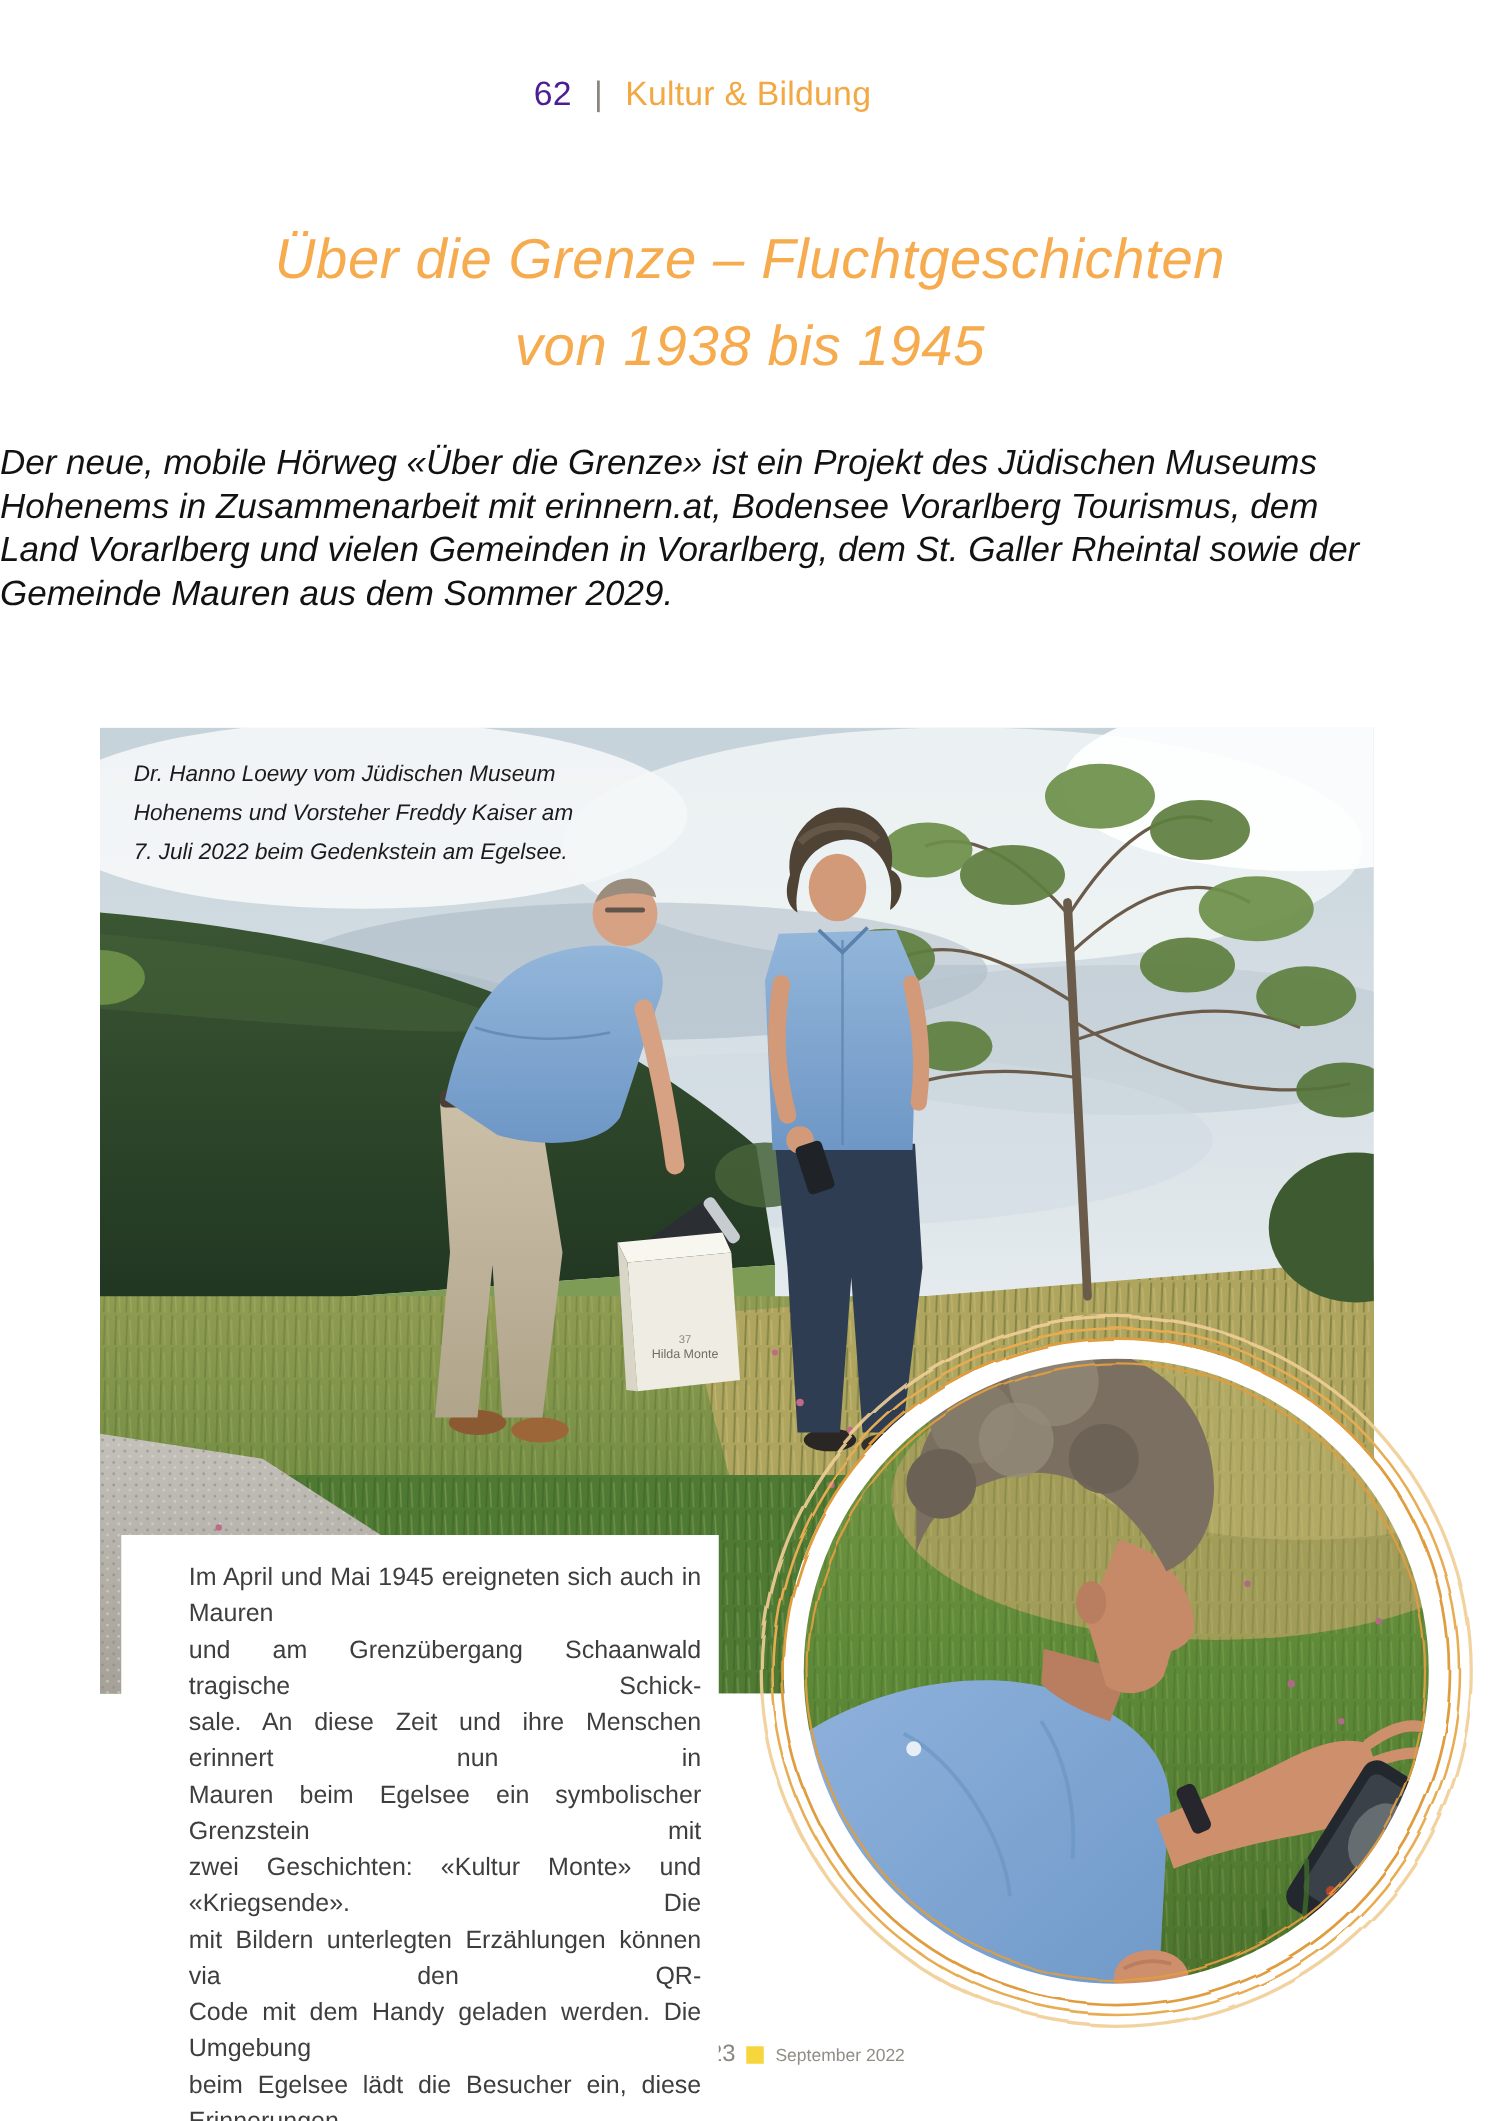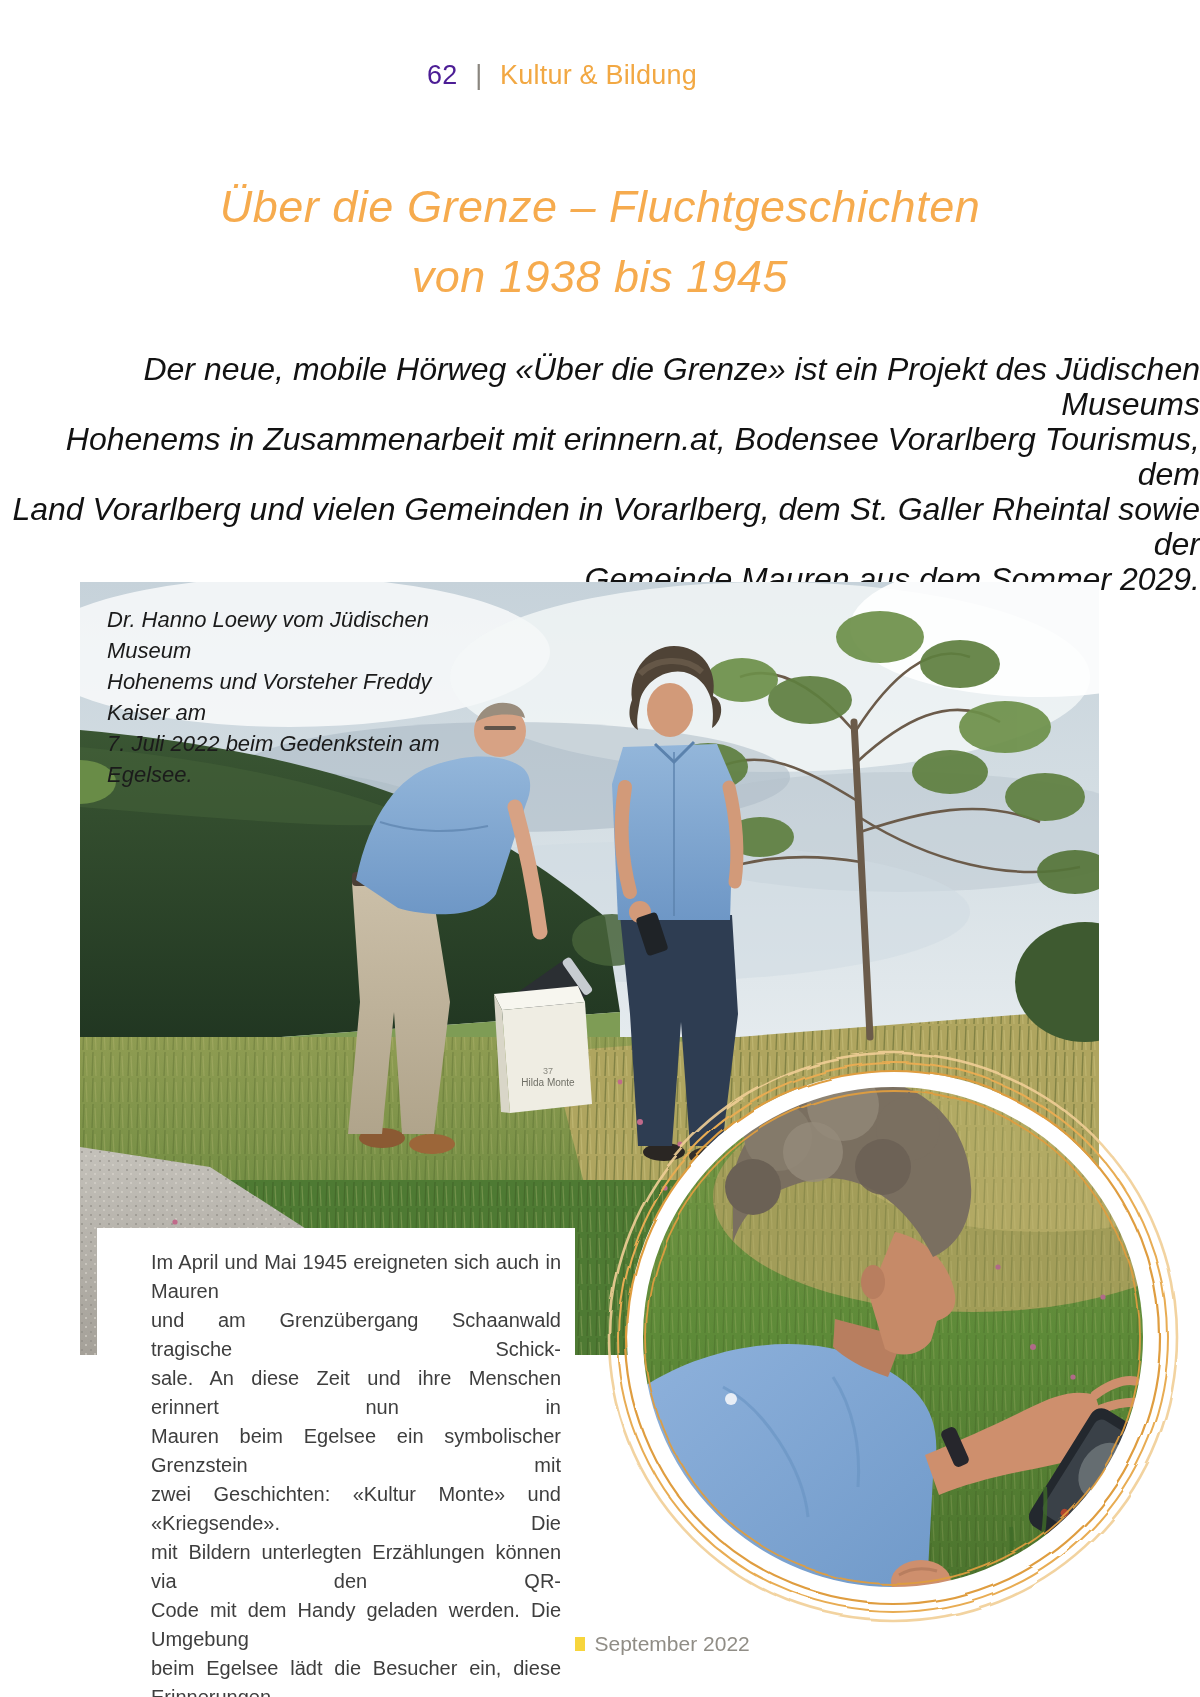--- a/index.html
+++ b/index.html
@@ -26,8 +26,8 @@
   
   .subtitle {
     position:absolute; top:352px; left:0; width:100%;
-    text-align:right; font-style:italic; color:#121212;
-    font-size:32px; line-height:35px;
+    text-align:left; font-style:italic; color:#121212;
+    font-size:28px; line-height:35px;
   }
   
   .photo {

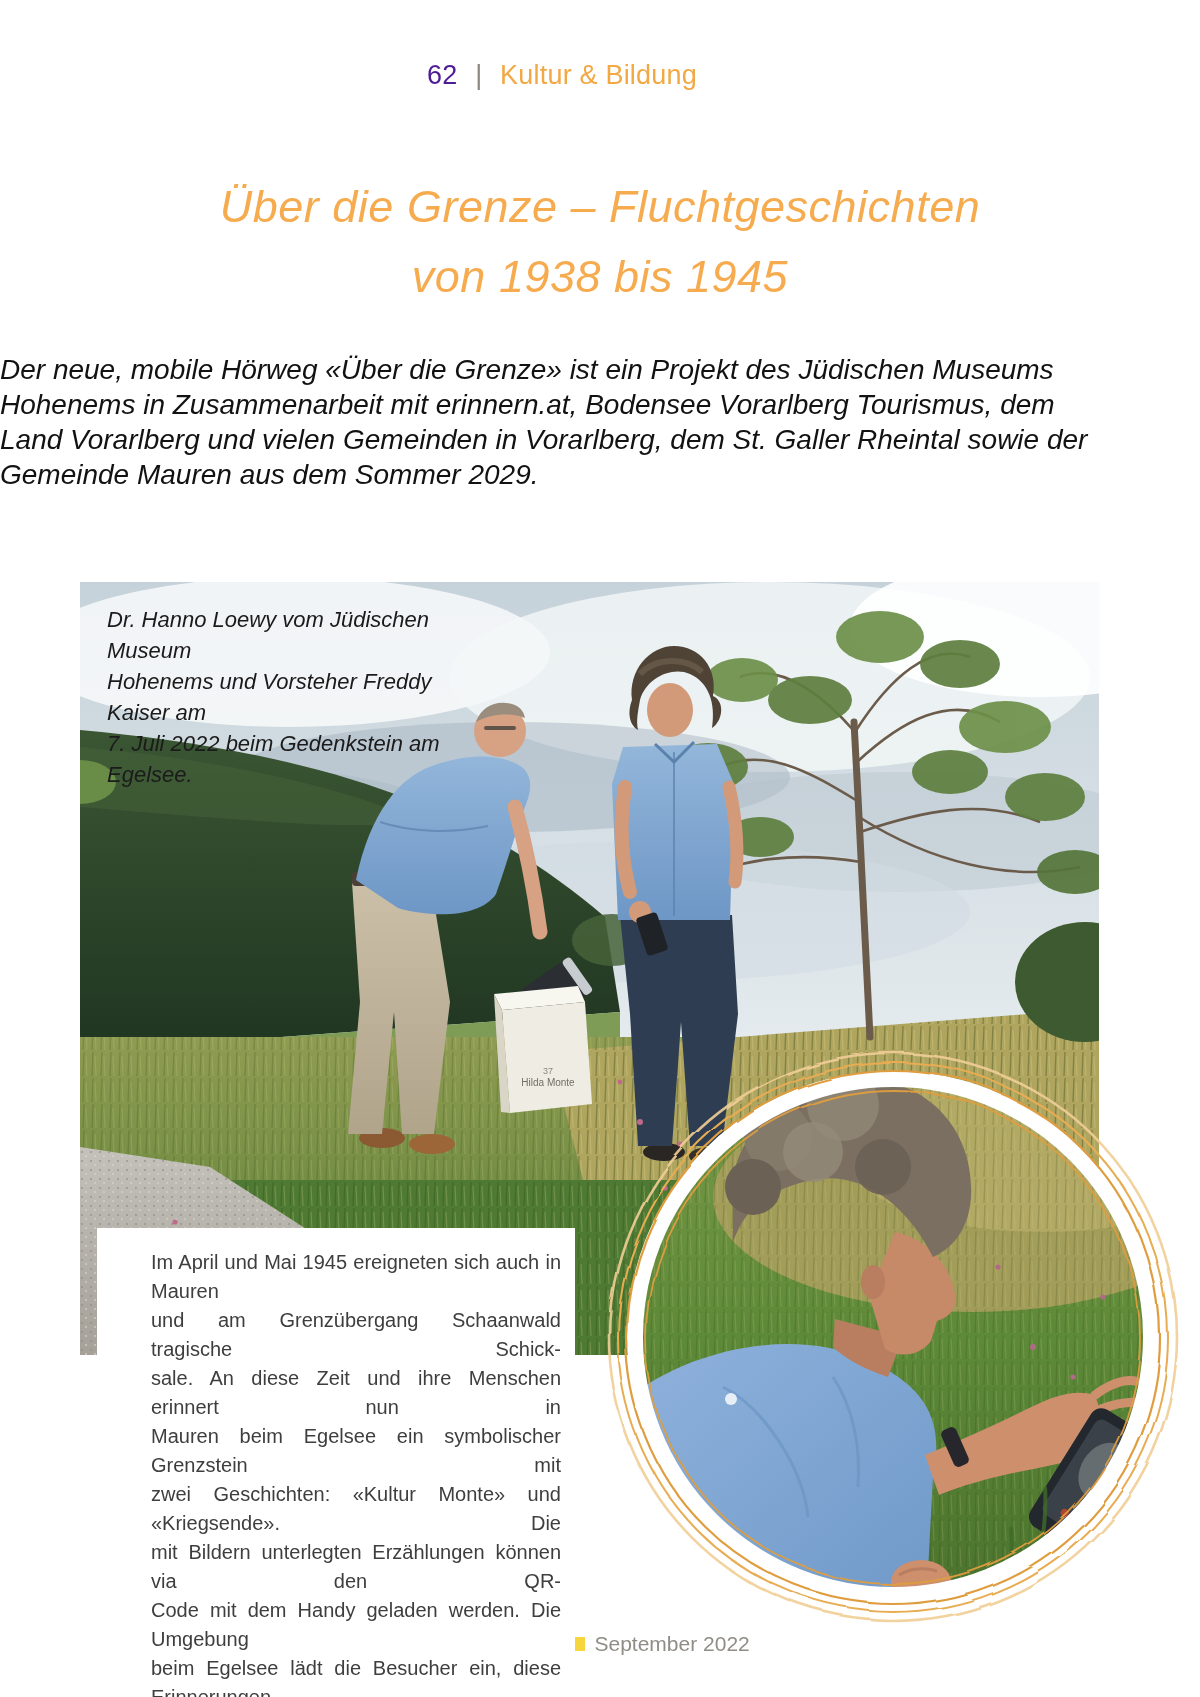--- a/index.html
+++ b/index.html
@@ -37,7 +37,7 @@
   .photo svg { display:block; }
   .caption {
     position:absolute; left:107px; top:604px; width:360px;
-    font-style:italic; color:#1b1b1b; font-size:22px; line-height:31px;
+    font-style:italic; color:#1b1b1b; font-size:18px; line-height:31px;
     z-index:3;
   }
   

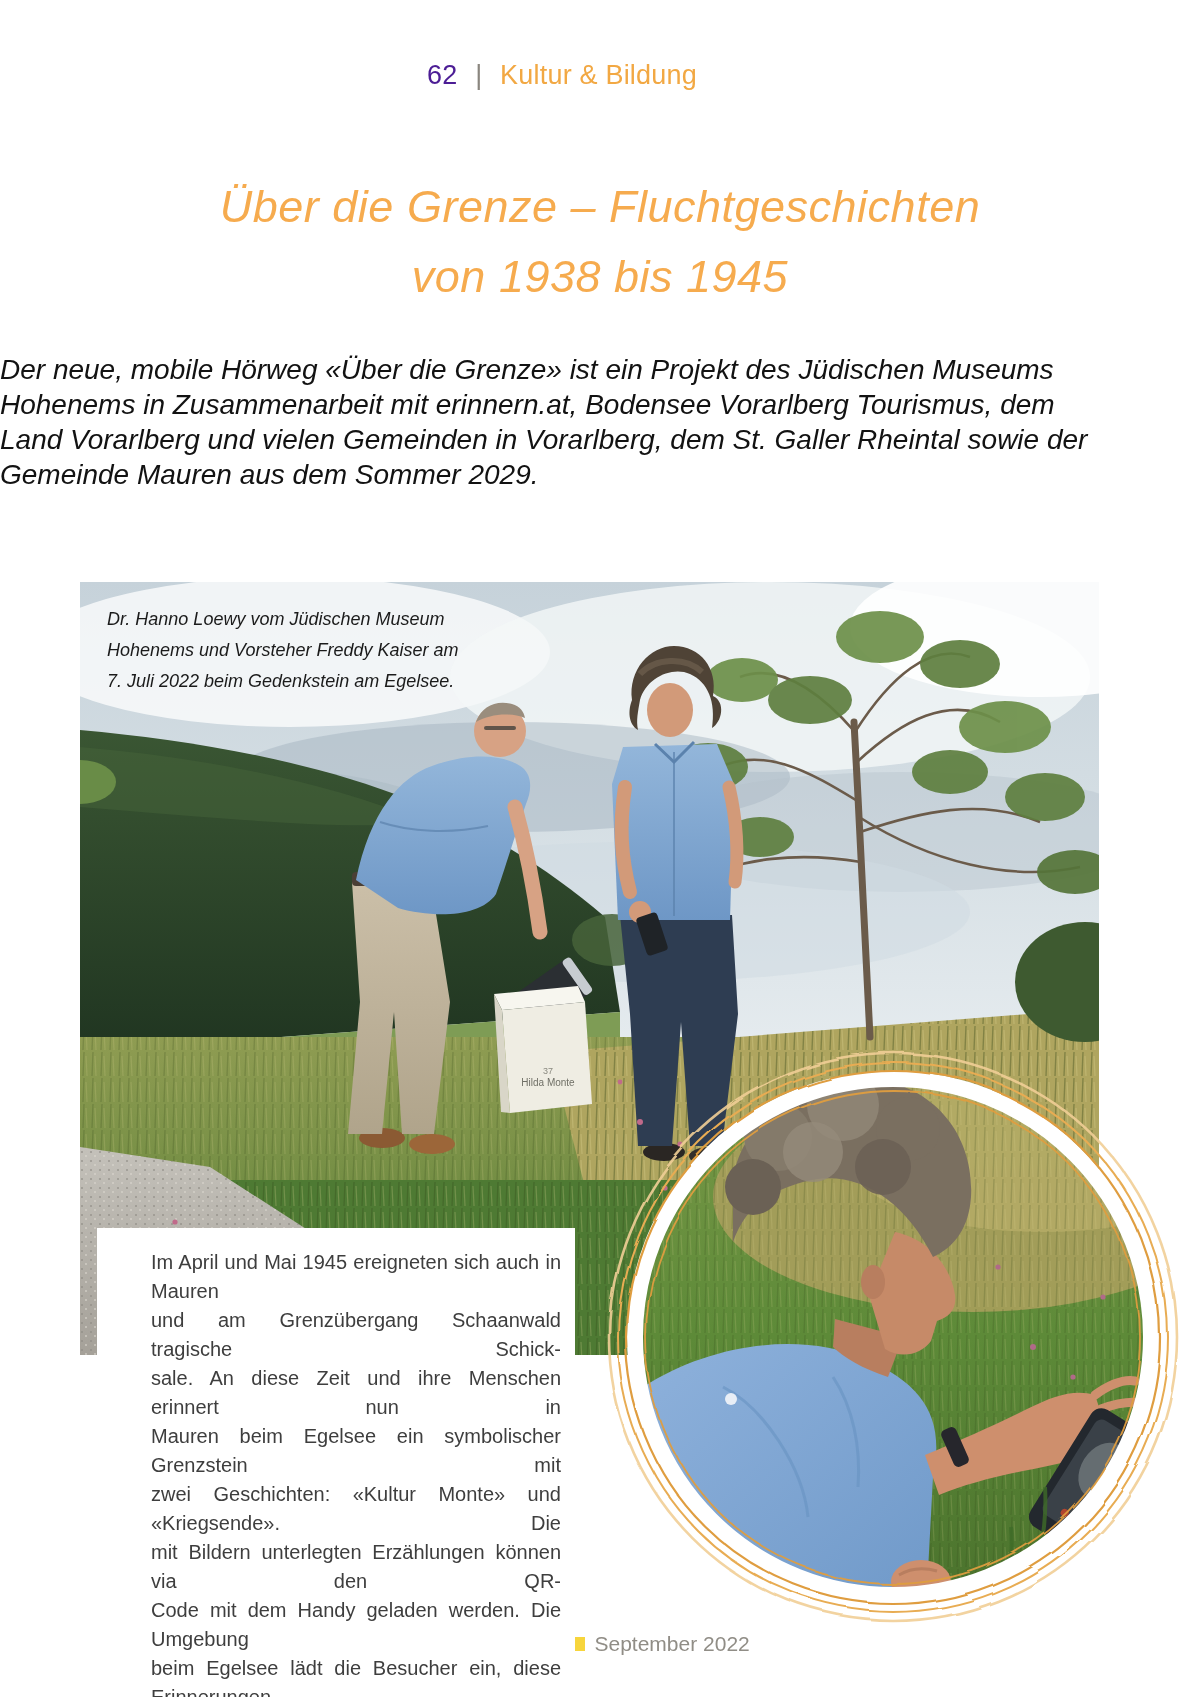--- a/index.html
+++ b/index.html
@@ -58,7 +58,7 @@
   .footer .mag { font-style:italic; font-size:23px; font-weight:700; color:#8a857e; }
   .footer .issue { font-size:19px; color:#8a857e; }
   .footer .sq { width:14px; height:14px; background:#f7d53c; display:inline-block; }
-  .footer .date { font-size:21px; color:#908d86; }
+  .footer .date { font-size:14px; color:#908d86; }
 </style>
 </head>
 <body>

